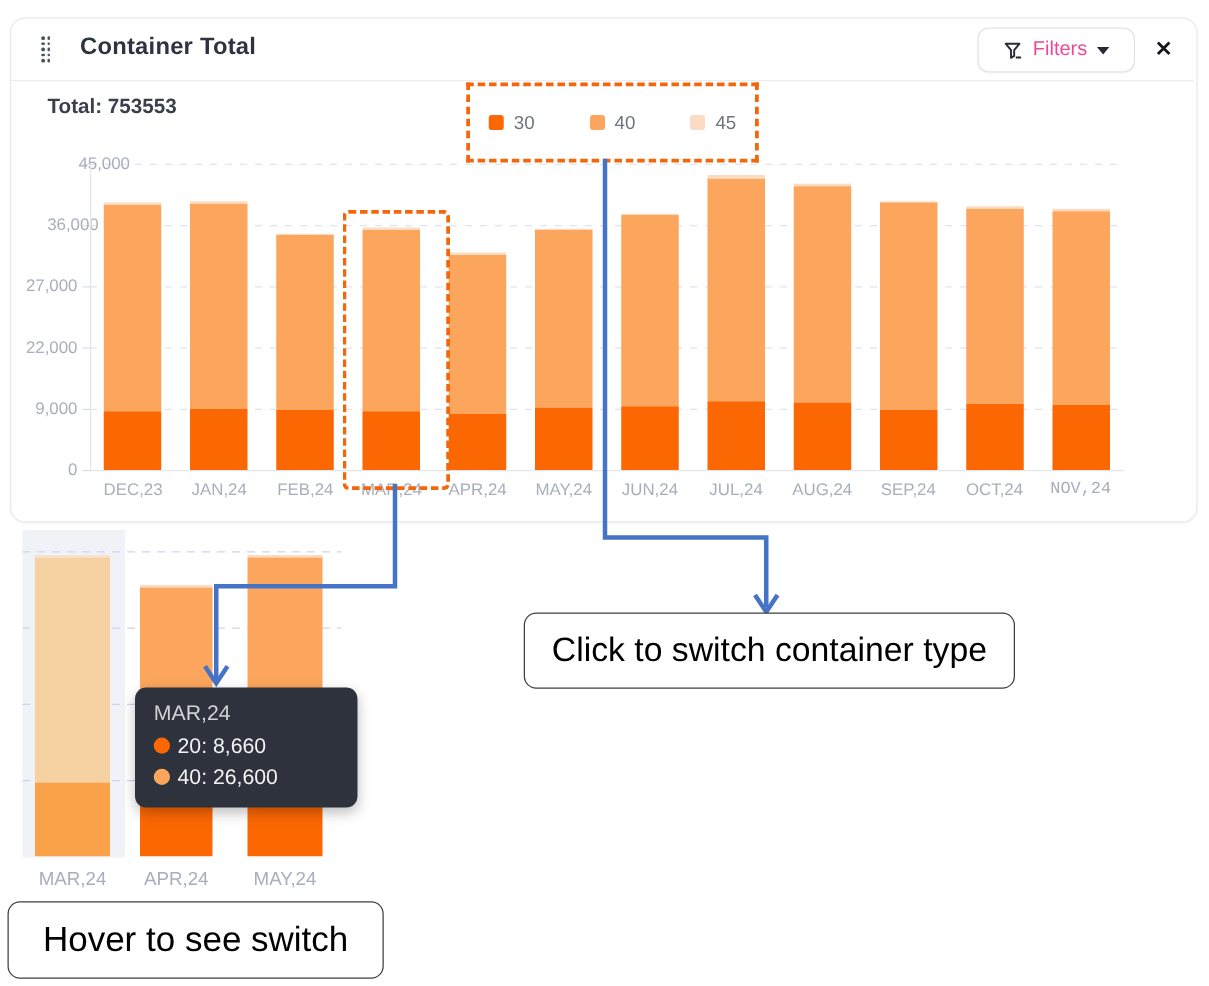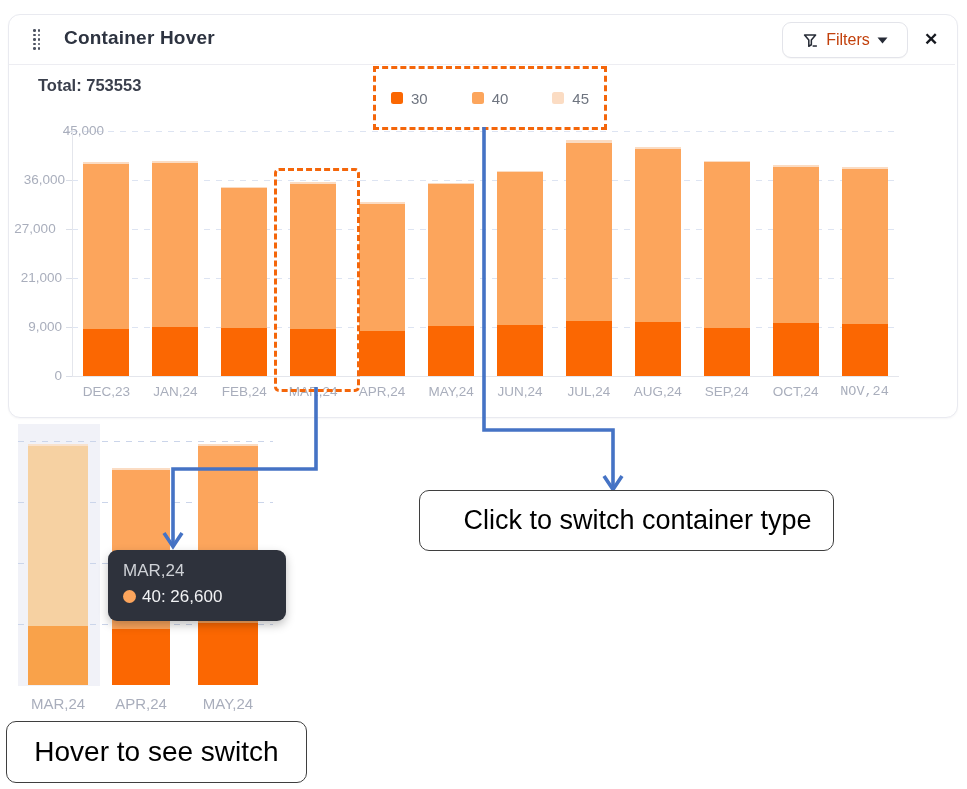--- a/index.html
+++ b/index.html
@@ -65,7 +65,7 @@
       <i></i>
       <i></i>
   </div>
-  <div class="abs card-title">Container Hover</div>
+  <div class="abs card-title">Container Total</div>
 
   <div class="abs filters-btn">
     <svg width="17" height="17" viewBox="0 0 20 20">

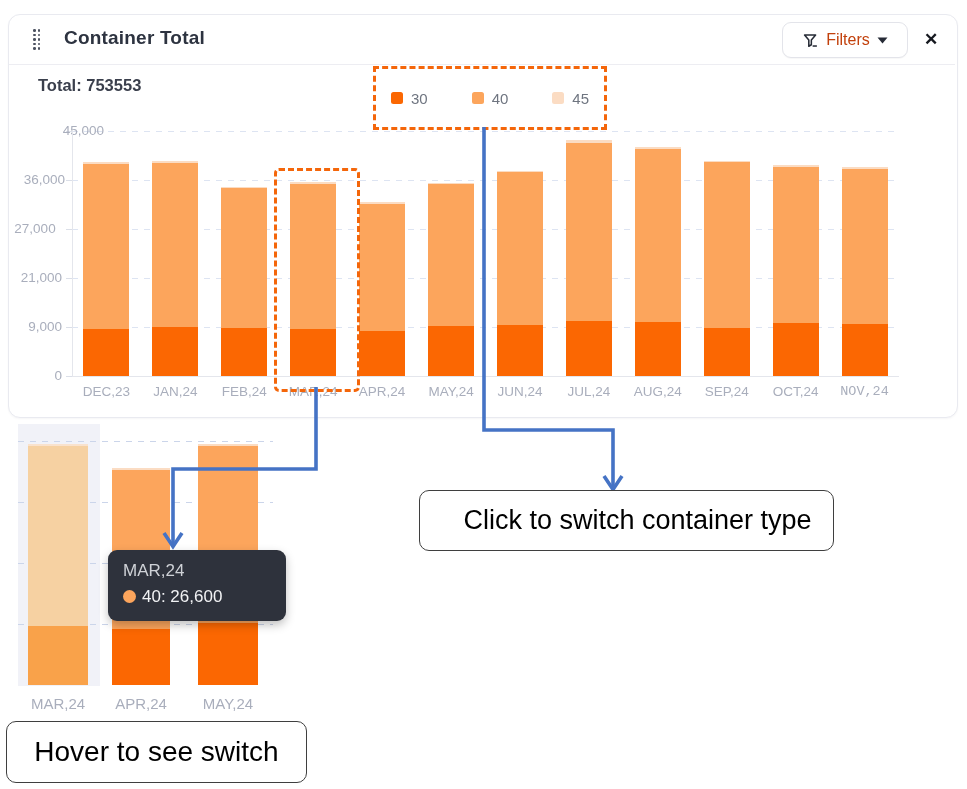--- a/index.html
+++ b/index.html
@@ -11,7 +11,7 @@
   .drag-handle i{background:#4c5260;border-radius:50%;}
   .card-title{left:64px;top:27px;font-size:19px;font-weight:700;color:#2d3340;letter-spacing:.2px;}
   .filters-btn{left:782px;top:22px;width:124px;height:34px;border:1px solid #e3e4ea;border-radius:9px;background:#fff;display:flex;align-items:center;justify-content:center;gap:7px;cursor:pointer;box-shadow:0 1px 1px rgba(20,20,40,.03);}
-  .filters-btn span{font-size:16px;color:#c2410c;}
+  .filters-btn span{font-size:16px;color:#ec4899;}
   .close-btn{left:916px;top:24px;width:30px;height:30px;display:flex;align-items:center;justify-content:center;font-size:17px;font-weight:700;color:#15181f;cursor:pointer;}
   .header-divider{left:9px;top:64px;width:946px;height:1px;background:#ededf2;}
   .total-label{left:38px;top:76px;font-size:16.5px;font-weight:700;color:#3a3f4c;}

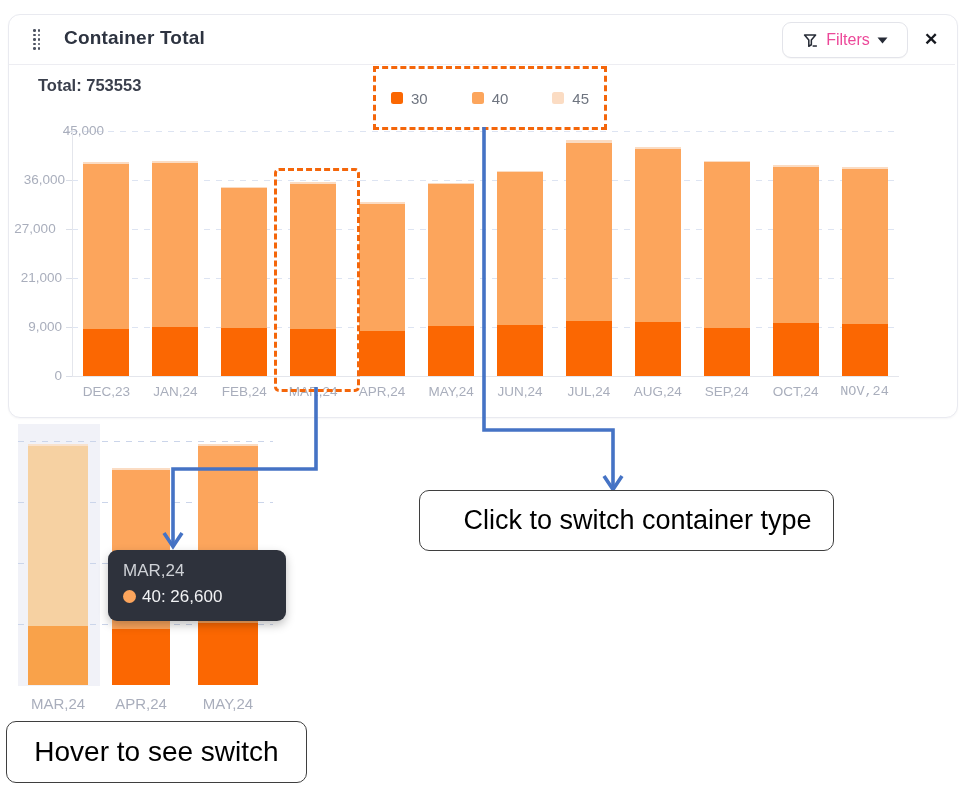--- a/index.html
+++ b/index.html
@@ -111,7 +111,7 @@
       <div class="abs ylabel" style="left: 8px; top: 221px; text-align: center;">27,000</div>
       <div class="abs gridline" style="left: 72px; top: 179.5px; width: 827px;"></div>
       <div class="abs tickmark" style="left: 66px; top: 180px;"></div>
-      <div class="abs ylabel" style="left: 11px; top: 172px;">36,000</div>
+      <div class="abs ylabel" style="left: 25px; top: 172px;">36,000</div>
       <div class="abs gridline" style="left: 72px; top: 130.5px; width: 827px;"></div>
       <div class="abs tickmark" style="left: 66px; top: 131px;"></div>
       <div class="abs ylabel" style="left: 8px; top: 123px; margin-left: 42px;">45,000</div>

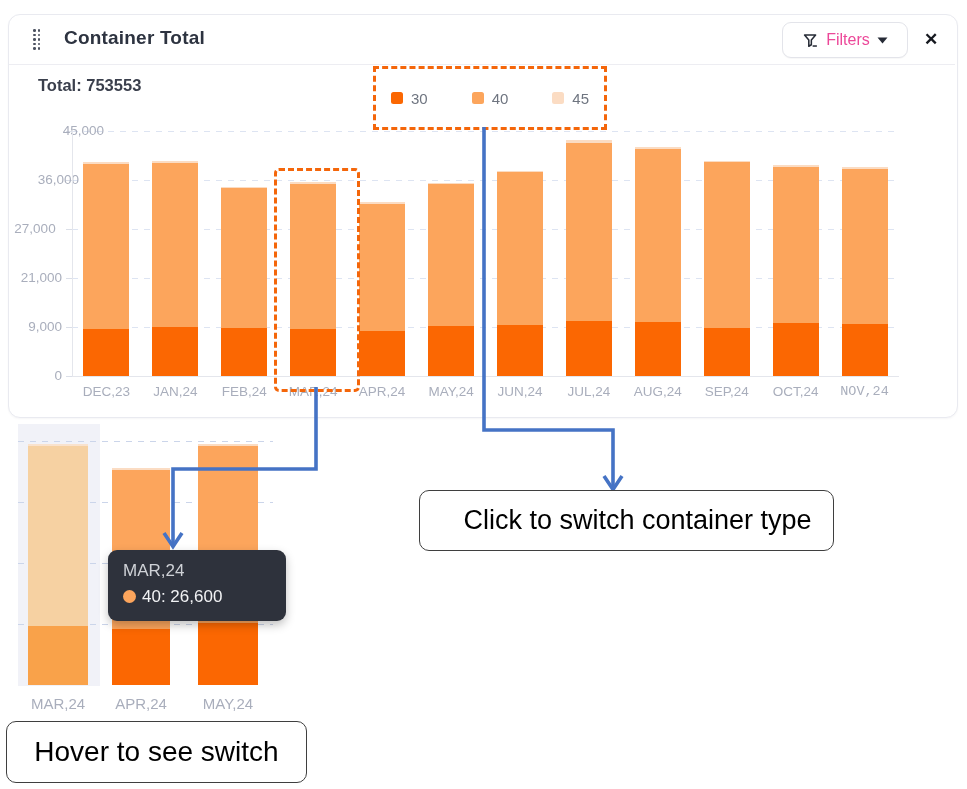--- a/index.html
+++ b/index.html
@@ -108,7 +108,7 @@
       <div class="abs ylabel" style="left: 8px; top: 270px;">21,000</div>
       <div class="abs gridline" style="left: 72px; top: 228.5px; width: 827px;"></div>
       <div class="abs tickmark" style="left: 66px; top: 229px;"></div>
-      <div class="abs ylabel" style="left: 8px; top: 221px; text-align: center;">27,000</div>
+      <div class="abs ylabel" style="left: 8px; top: 221px;">27,000</div>
       <div class="abs gridline" style="left: 72px; top: 179.5px; width: 827px;"></div>
       <div class="abs tickmark" style="left: 66px; top: 180px;"></div>
       <div class="abs ylabel" style="left: 25px; top: 172px;">36,000</div>

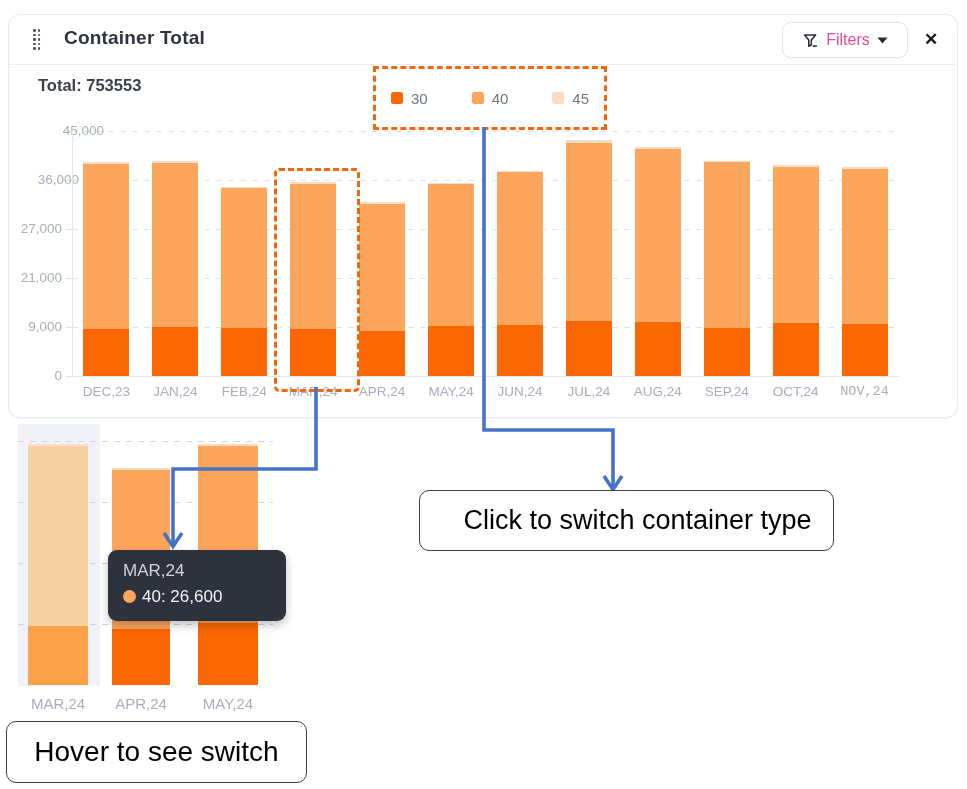--- a/index.html
+++ b/index.html
@@ -105,7 +105,7 @@
       <div class="abs ylabel" style="left: 8px; top: 319px;">9,000</div>
       <div class="abs gridline" style="left: 72px; top: 277.5px; width: 827px;"></div>
       <div class="abs tickmark" style="left: 66px; top: 278px;"></div>
-      <div class="abs ylabel" style="left: 8px; top: 270px;">21,000</div>
+      <div class="abs ylabel" style="left: 8px; top: 270px;">22,000</div>
       <div class="abs gridline" style="left: 72px; top: 228.5px; width: 827px;"></div>
       <div class="abs tickmark" style="left: 66px; top: 229px;"></div>
       <div class="abs ylabel" style="left: 8px; top: 221px;">27,000</div>

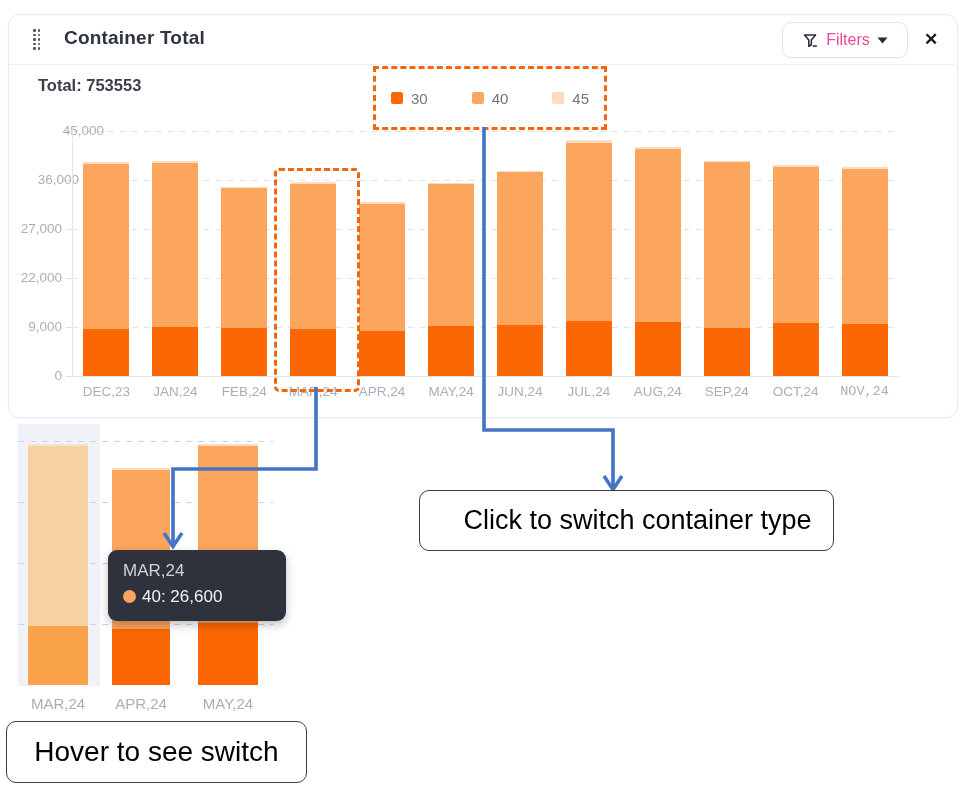--- a/index.html
+++ b/index.html
@@ -42,7 +42,7 @@
   .tooltip-total{font-size:17px;color:#f1f2f4;line-height:25px;}
   
   .note-box{background:#fff;border:1.6px solid #3f3f3f;border-radius:10px;display:flex;align-items:center;justify-content:center;color:#000;}
-  .note-click{left:419px;top:490px;width:391px;height:59px;font-size:27px;padding-left:22px;}
+  .note-click{left:419px;top:490px;width:391px;height:59px;font-size:27px;}
   .note-hover{left:6px;top:721px;width:299px;height:60px;font-size:28px;}
   svg.overlay{left:0;top:0;pointer-events:none;}
 </style>

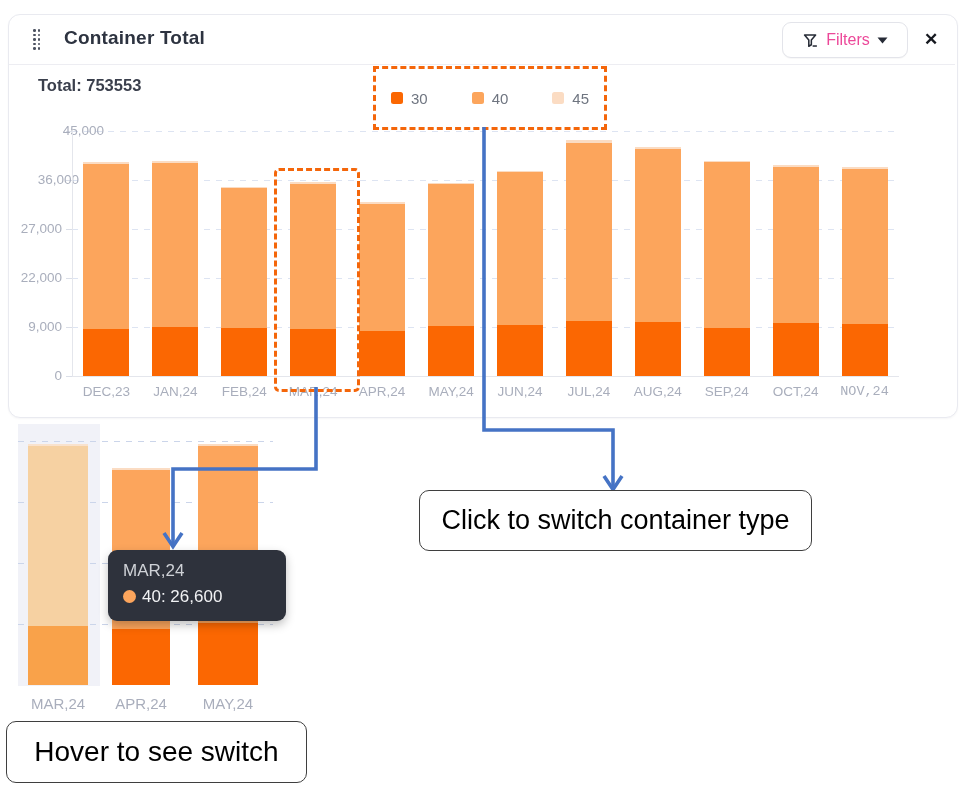--- a/index.html
+++ b/index.html
@@ -231,6 +231,10 @@
     <div class="tooltip-title">MAR,24</div>
     <div id="tooltip-rows">
         <div class="tooltip-row">
+          <div class="tooltip-dot" style="background: rgb(251, 103, 2);"></div>
+          <span>20: 8,660</span>
+        </div>
+        <div class="tooltip-row">
           <div class="tooltip-dot" style="background: rgb(252, 165, 92);"></div>
           <span>40: 26,600</span>
         </div>

